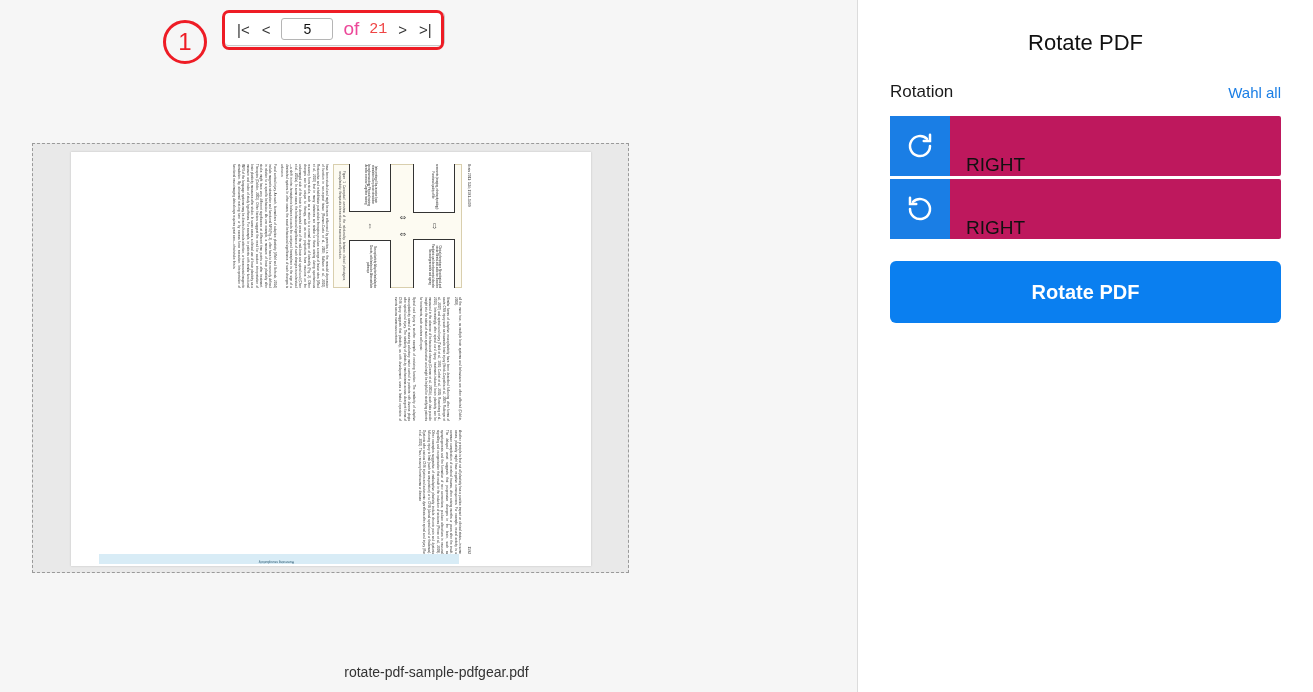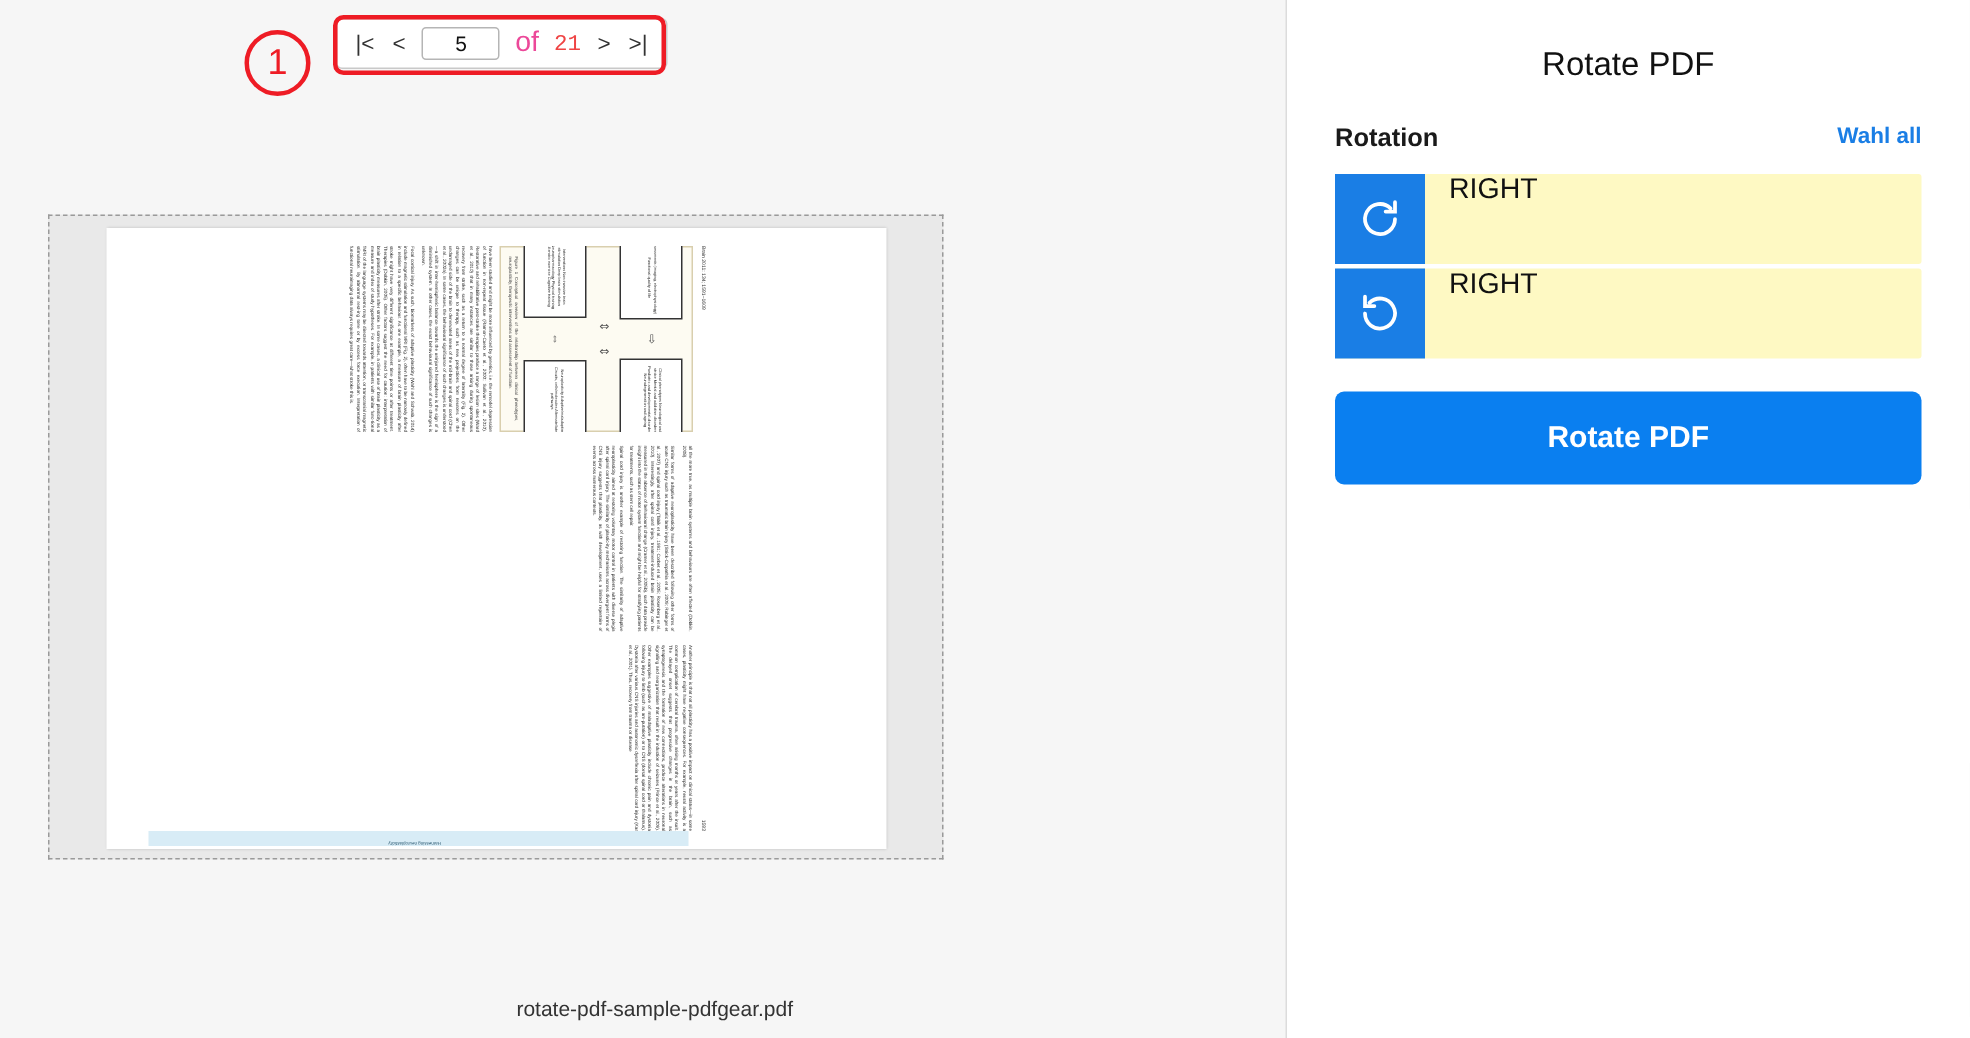--- a/index.html
+++ b/index.html
@@ -189,10 +189,9 @@
     font-weight: normal;
   }
   .rot-head {
-    display: flex; align-items: flex-start; justify-content: space-between;
+    display: flex; align-items: center; justify-content: space-between;
     margin-top: 26px;
     padding: 0 16px 0 16px;
-    font-weight: bold;
   }
   .rot-label { font-size: 17px; color: #1a1a1a; }
   .reset-all { font-size: 15px; color: #1a7ee5; cursor: pointer; }

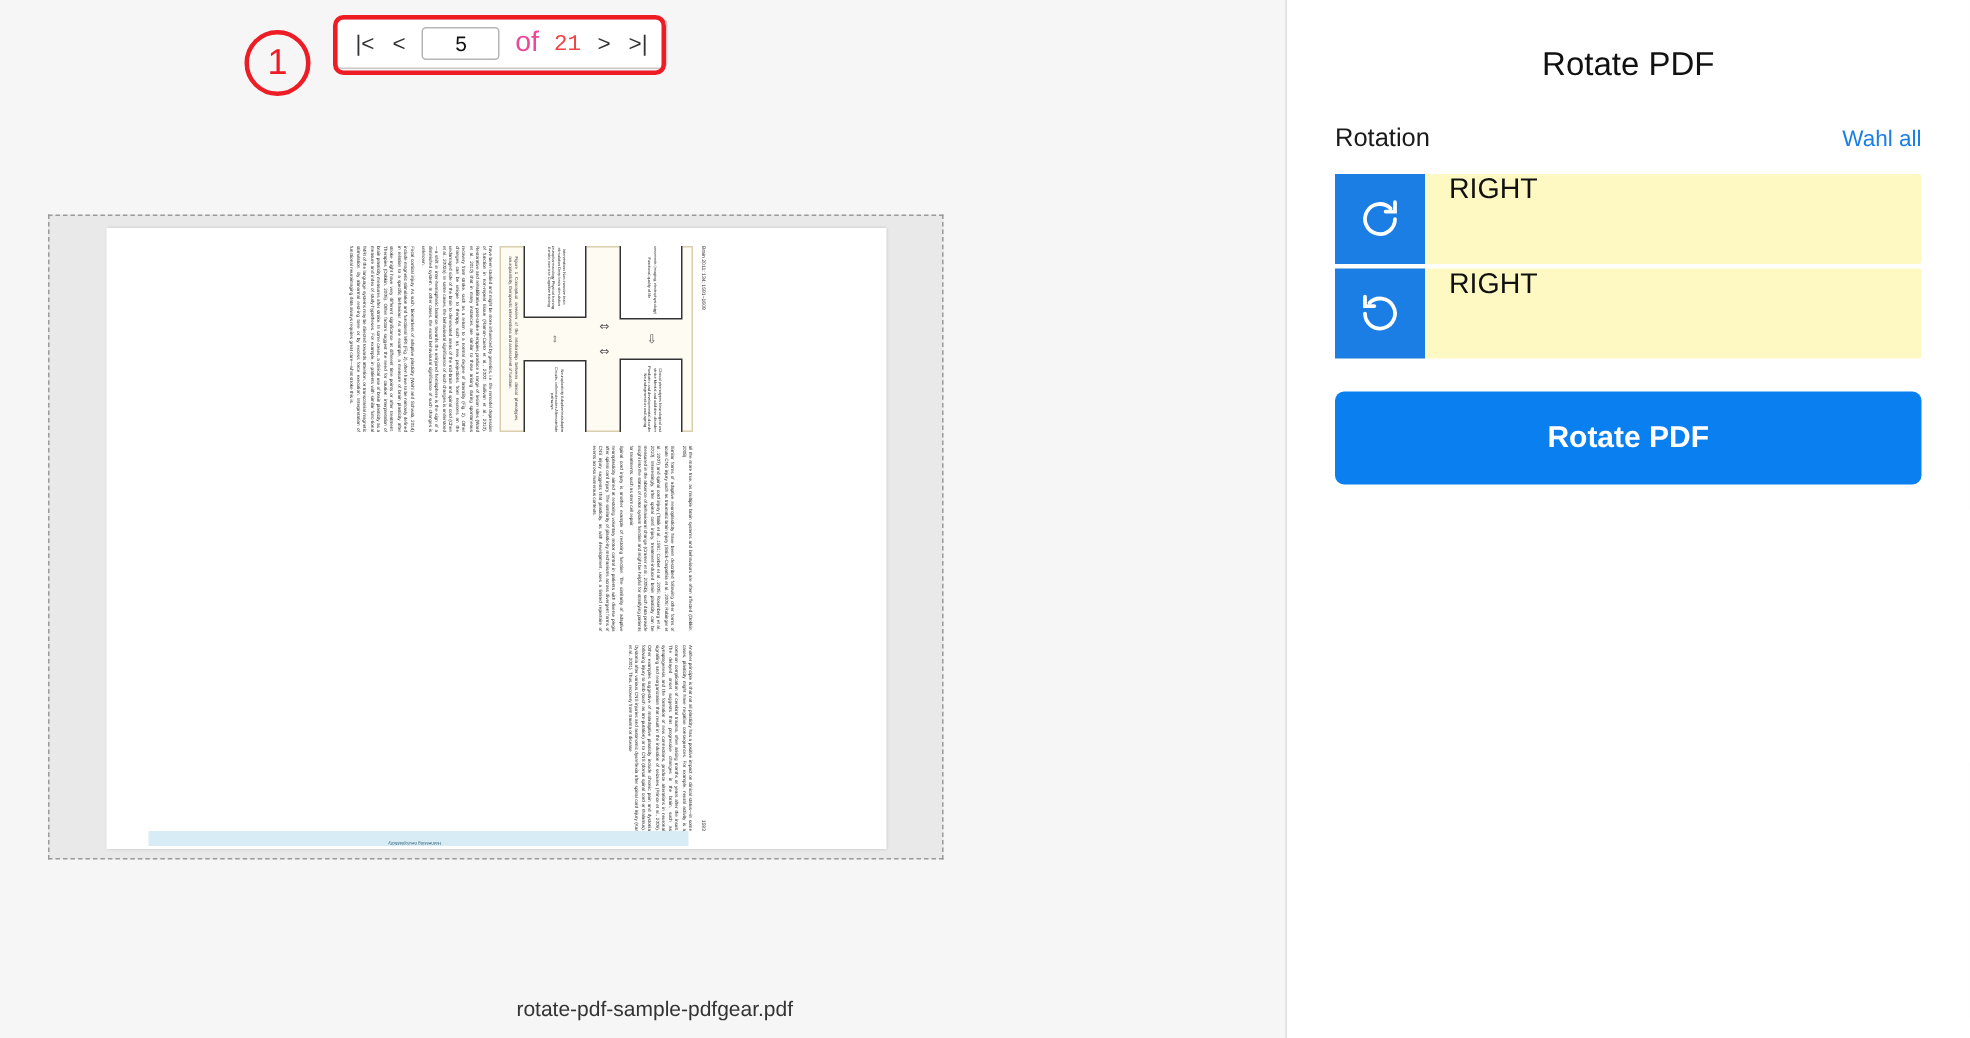--- a/index.html
+++ b/index.html
@@ -198,8 +198,8 @@
 
   .rot-list { margin-top: 14px; padding: 0 16px; }
   .rot-row {
-    display: flex; align-items: flex-start;
-    background: #fef9c3;
+    display: flex; align-items: flex-end;
+    background: #be185d;
     height: 60px;
     margin-bottom: 3px;
     border-radius: 2px;

